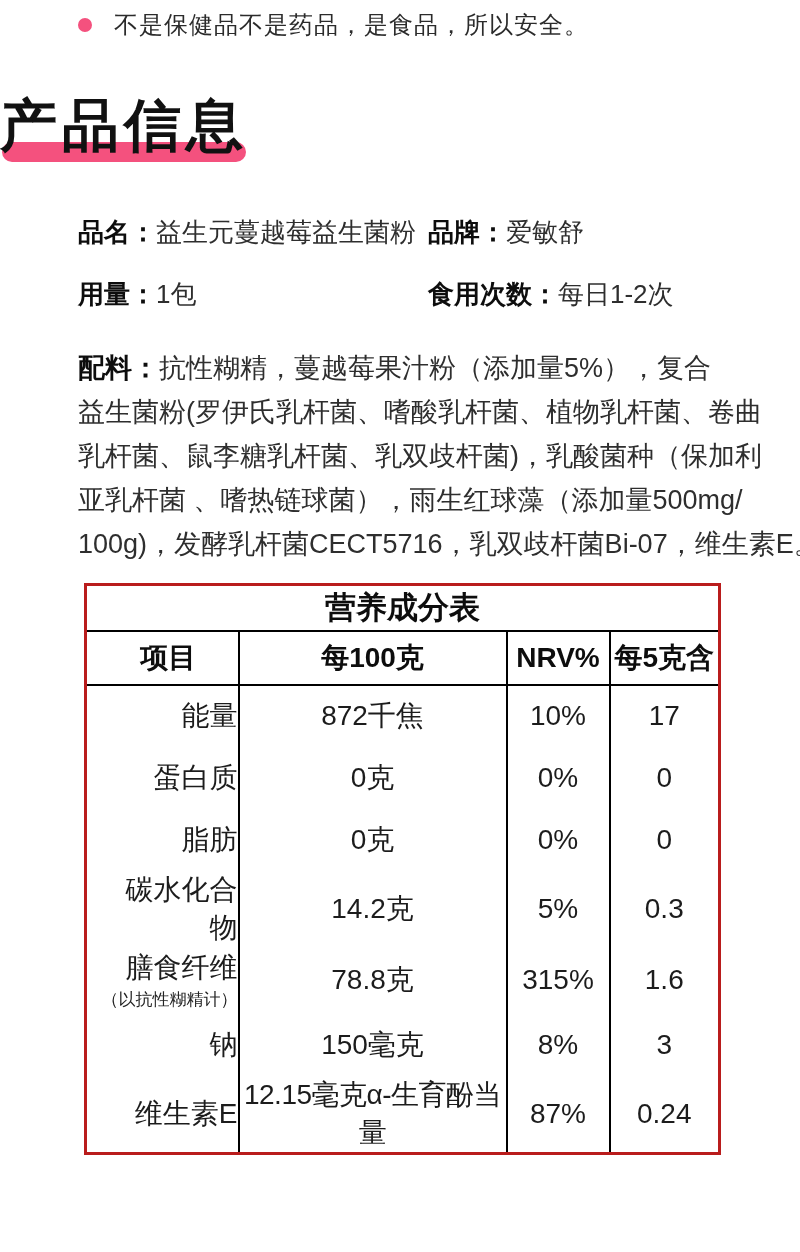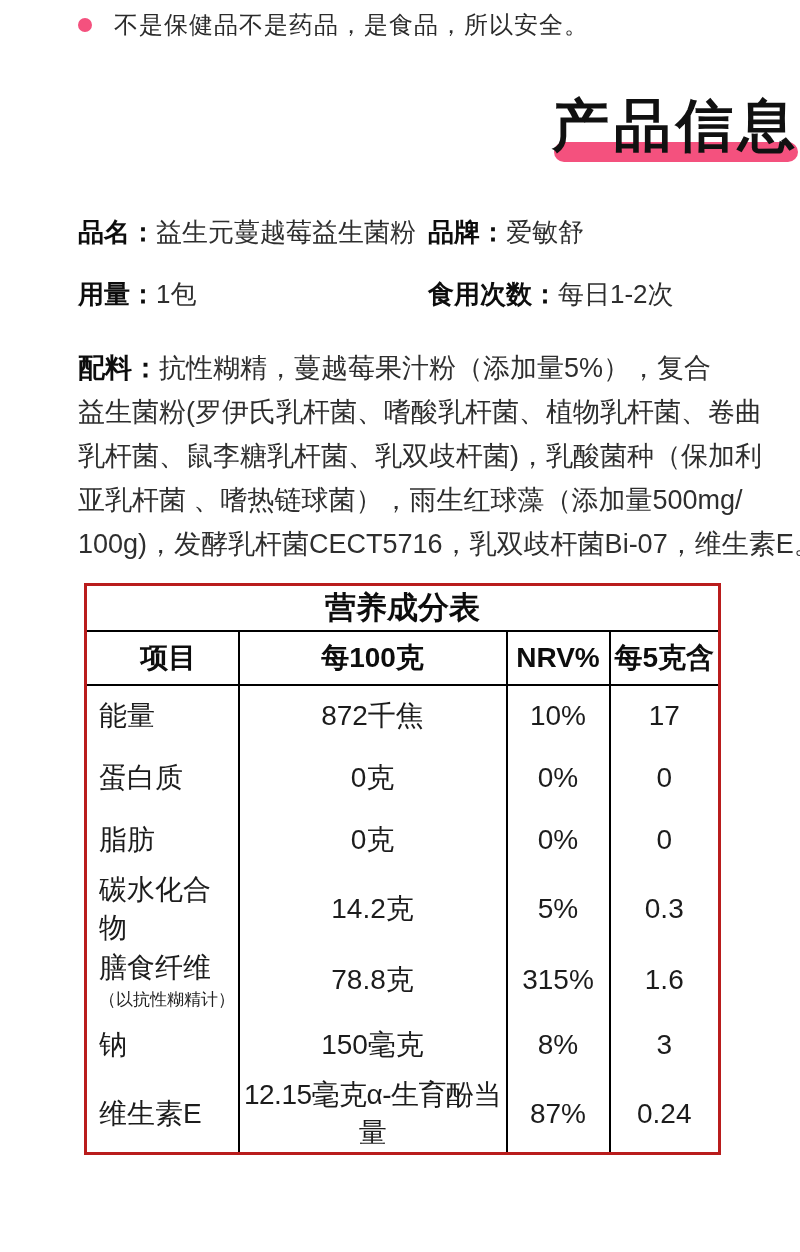--- a/index.html
+++ b/index.html
@@ -35,7 +35,7 @@
 
   
   .title-wrap {
-    text-align: right;
+    text-align: left;
     margin-top: 52px;
     height: 76px;
   }

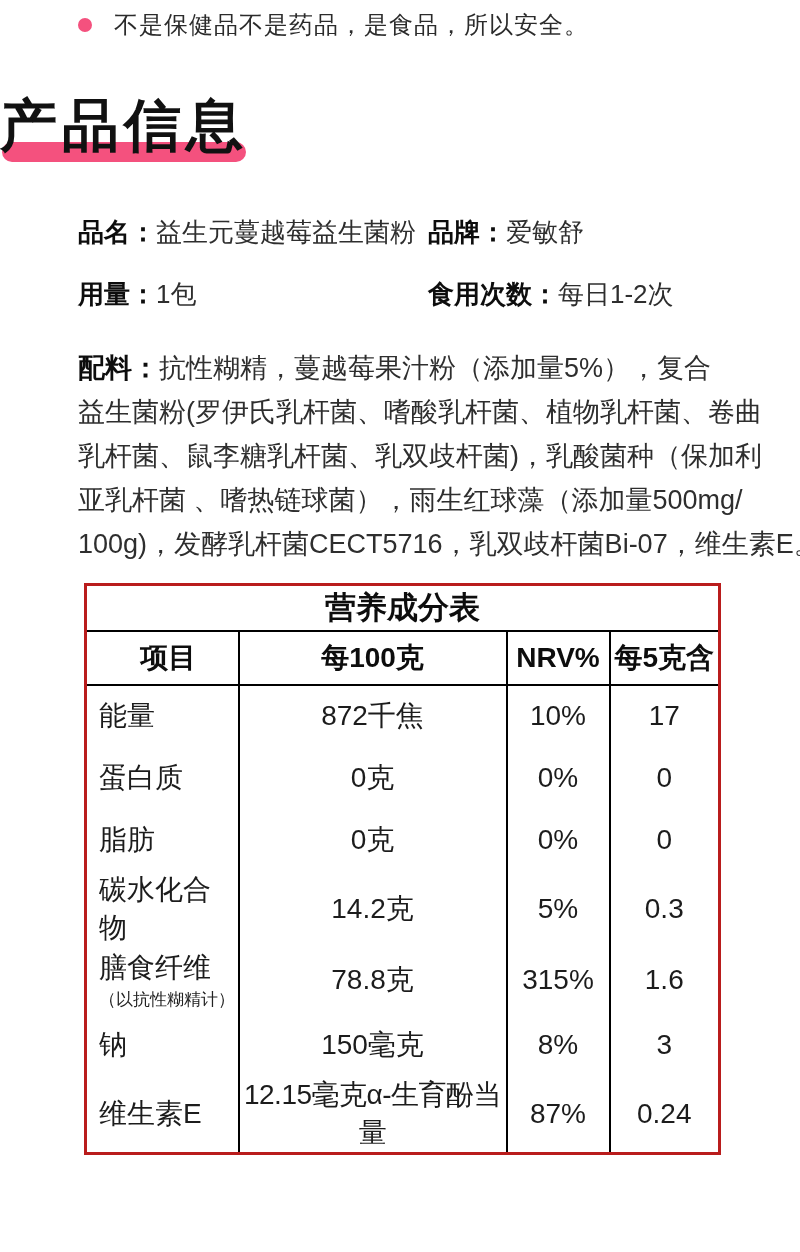--- a/index.html
+++ b/index.html
@@ -127,7 +127,7 @@
     text-align: center;
     vertical-align: middle;
   }
-  tr.body-row td:first-child { text-align: left; padding-left: 12px; }
+  tr.body-row td:first-child { text-align: right; padding-left: 12px; }
   tr.row-fiber td { height: 67px; }
   .item-sub {
     display: block;

